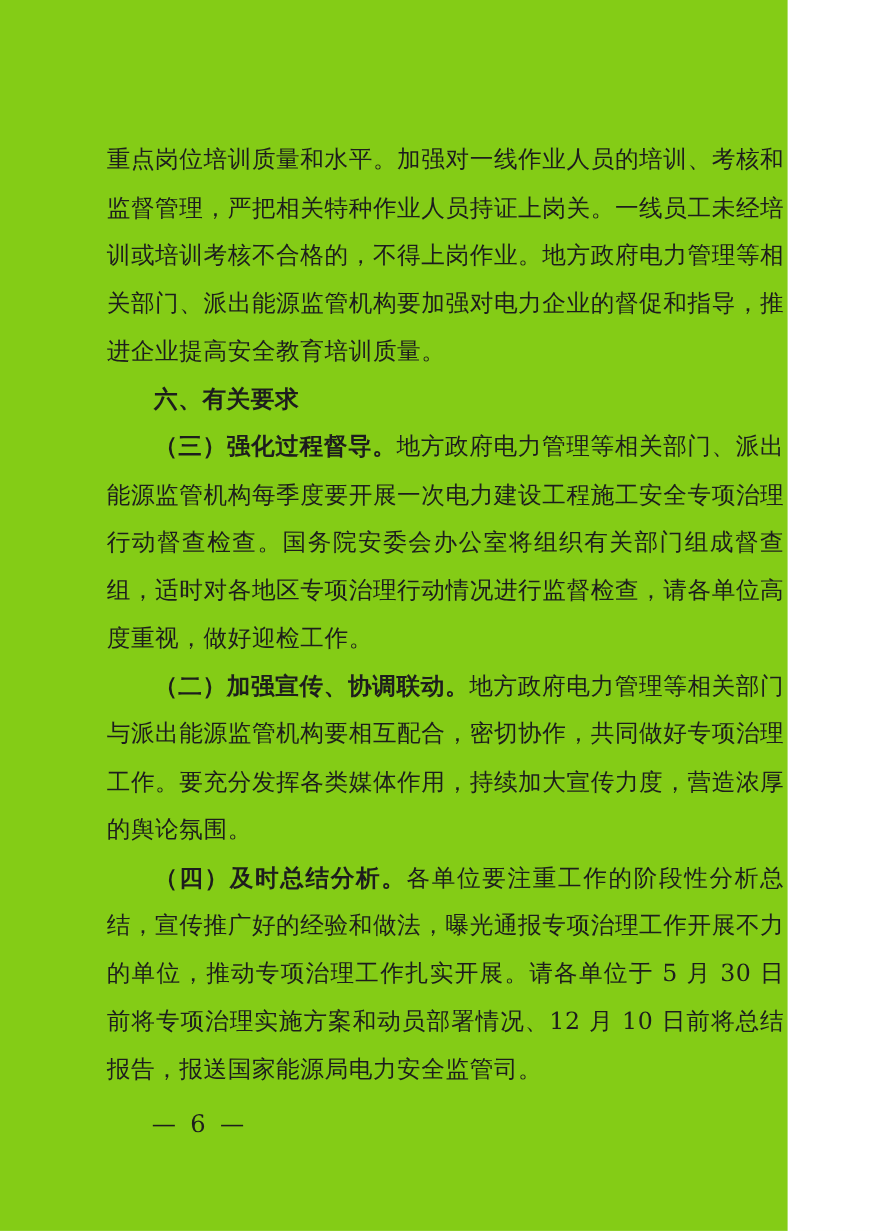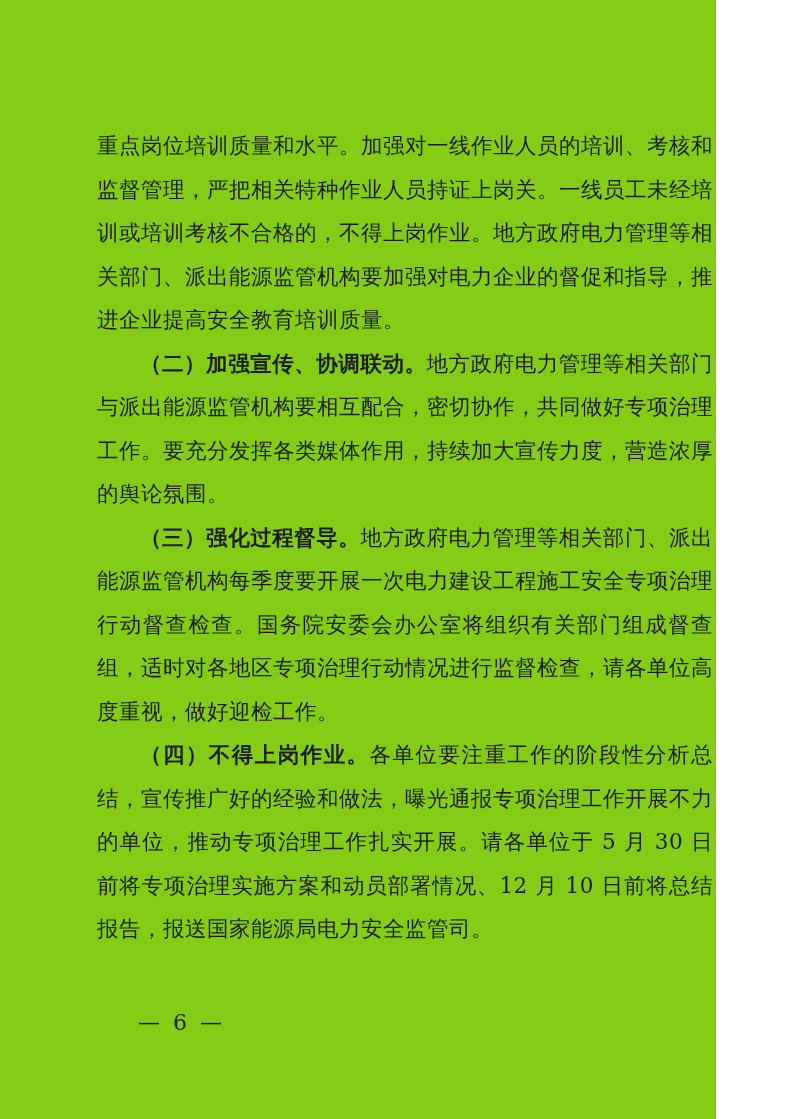--- a/index.html
+++ b/index.html
@@ -59,6 +59,7 @@
 
     <p class="continuation">重点岗位培训质量和水平。加强对一线作业人员的培训、考核和监督管理，严把相关特种作业人员持证上岗关。一线员工未经培训或培训考核不合格的，不得上岗作业。地方政府电力管理等相关部门、派出能源监管机构要加强对电力企业的督促和指导，推进企业提高安全教育培训质量。</p>
 
+    <p class="heading">六、有关要求</p>
 
 
     <p><span class="lead">（二）加强宣传、协调联动。</span><span>地方政府电力管理等相关部门与派出能源监管机构要相互配合，密切协作，共同做好专项治理工作。要充分发挥各类媒体作用，持续加大宣传力度，营造浓厚的舆论氛围。</span></p>

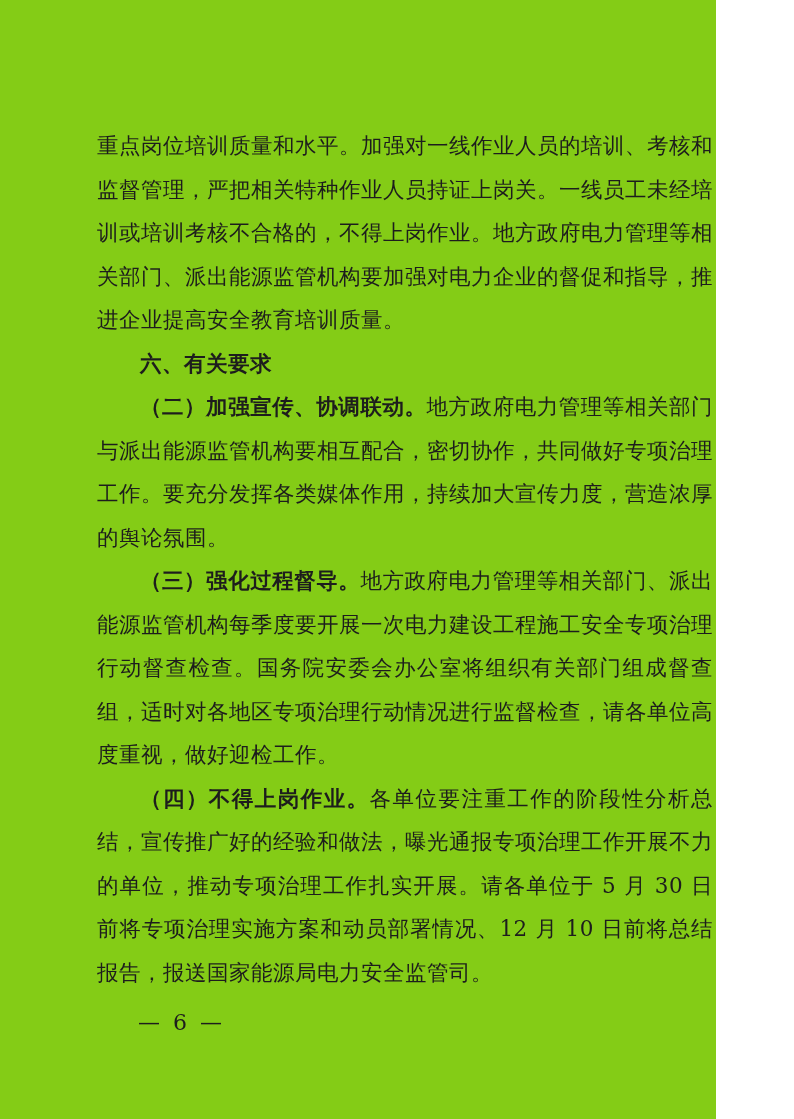--- a/index.html
+++ b/index.html
@@ -62,9 +62,9 @@
     <p class="heading">六、有关要求</p>
 
 
+    <p><span class="lead">（三）强化过程督导。</span><span>地方政府电力管理等相关部门、派出能源监管机构每季度要开展一次电力建设工程施工安全专项治理行动督查检查。国务院安委会办公室将组织有关部门组成督查组，适时对各地区专项治理行动情况进行监督检查，请各单位高度重视，做好迎检工作。</span></p>
+
     <p><span class="lead">（二）加强宣传、协调联动。</span><span>地方政府电力管理等相关部门与派出能源监管机构要相互配合，密切协作，共同做好专项治理工作。要充分发挥各类媒体作用，持续加大宣传力度，营造浓厚的舆论氛围。</span></p>
-
-    <p><span class="lead">（三）强化过程督导。</span><span>地方政府电力管理等相关部门、派出能源监管机构每季度要开展一次电力建设工程施工安全专项治理行动督查检查。国务院安委会办公室将组织有关部门组成督查组，适时对各地区专项治理行动情况进行监督检查，请各单位高度重视，做好迎检工作。</span></p>
 
     <p><span class="lead">（四）不得上岗作业。</span><span>各单位要注重工作的阶段性分析总结，宣传推广好的经验和做法，曝光通报专项治理工作开展不力的单位，推动专项治理工作扎实开展。请各单位于 5 月 30 日前将专项治理实施方案和动员部署情况、12 月 10 日前将总结报告，报送国家能源局电力安全监管司。</span></p>
 

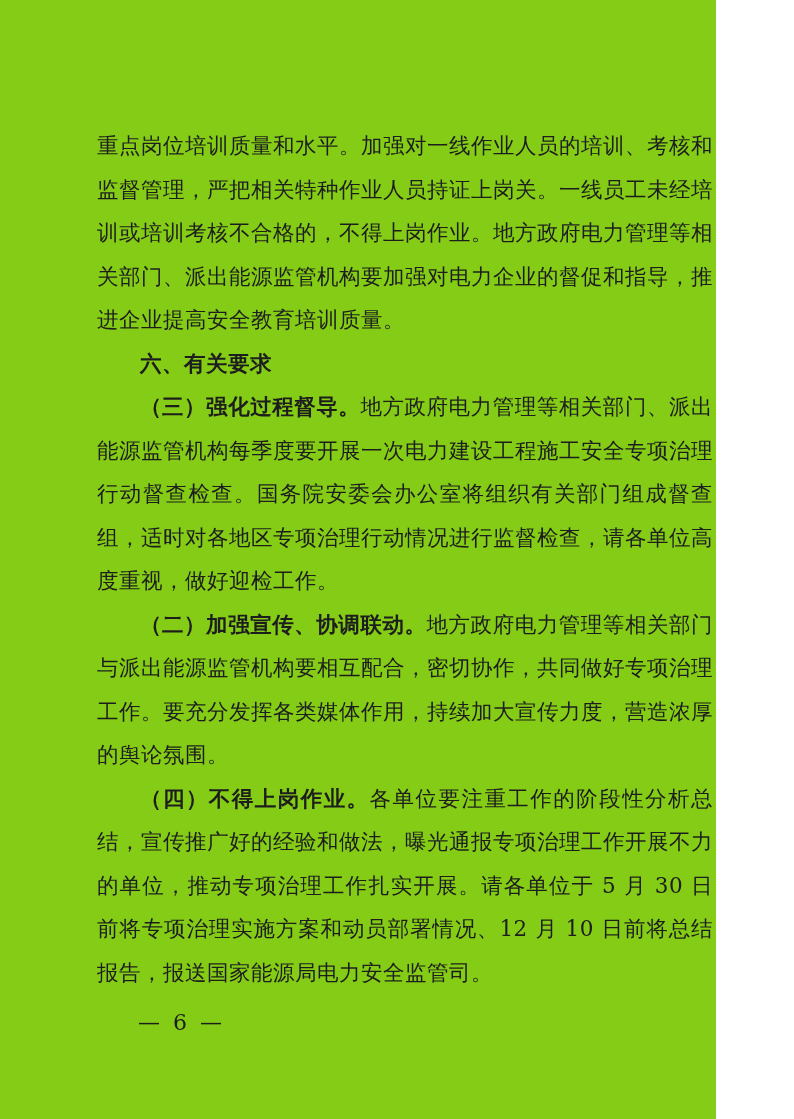--- a/index.html
+++ b/index.html
@@ -66,7 +66,7 @@
 
     <p><span class="lead">（二）加强宣传、协调联动。</span><span>地方政府电力管理等相关部门与派出能源监管机构要相互配合，密切协作，共同做好专项治理工作。要充分发挥各类媒体作用，持续加大宣传力度，营造浓厚的舆论氛围。</span></p>
 
-    <p><span class="lead">（四）不得上岗作业。</span><span>各单位要注重工作的阶段性分析总结，宣传推广好的经验和做法，曝光通报专项治理工作开展不力的单位，推动专项治理工作扎实开展。请各单位于 5 月 30 日前将专项治理实施方案和动员部署情况、12 月 10 日前将总结报告，报送国家能源局电力安全监管司。</span></p>
+    <p><span class="lead">（四）及时总结分析。</span><span>各单位要注重工作的阶段性分析总结，宣传推广好的经验和做法，曝光通报专项治理工作开展不力的单位，推动专项治理工作扎实开展。请各单位于 5 月 30 日前将专项治理实施方案和动员部署情况、12 月 10 日前将总结报告，报送国家能源局电力安全监管司。</span></p>
 
   </div>
 

